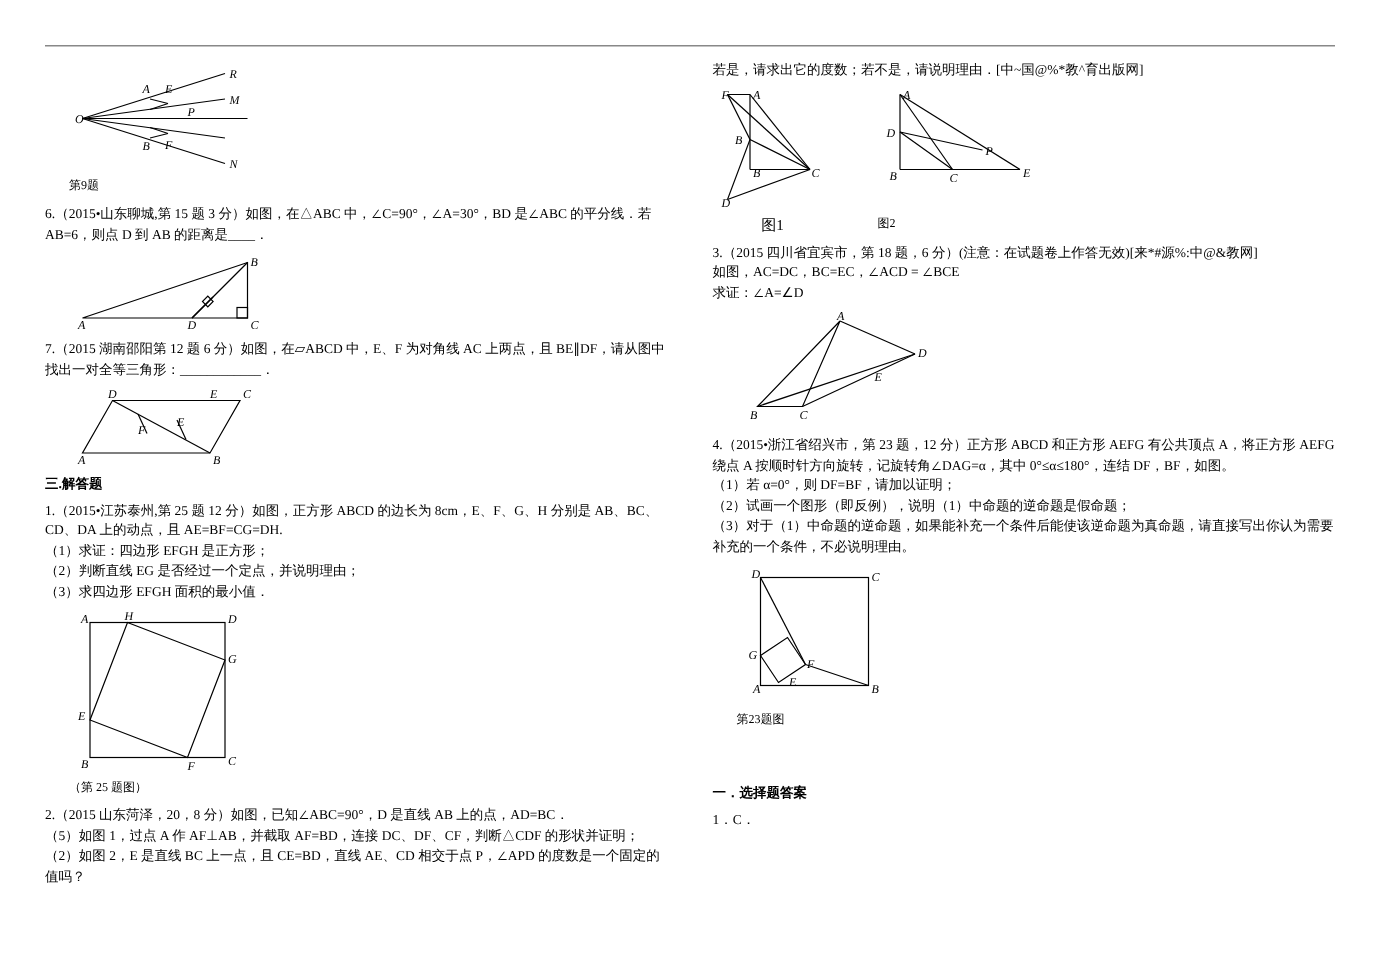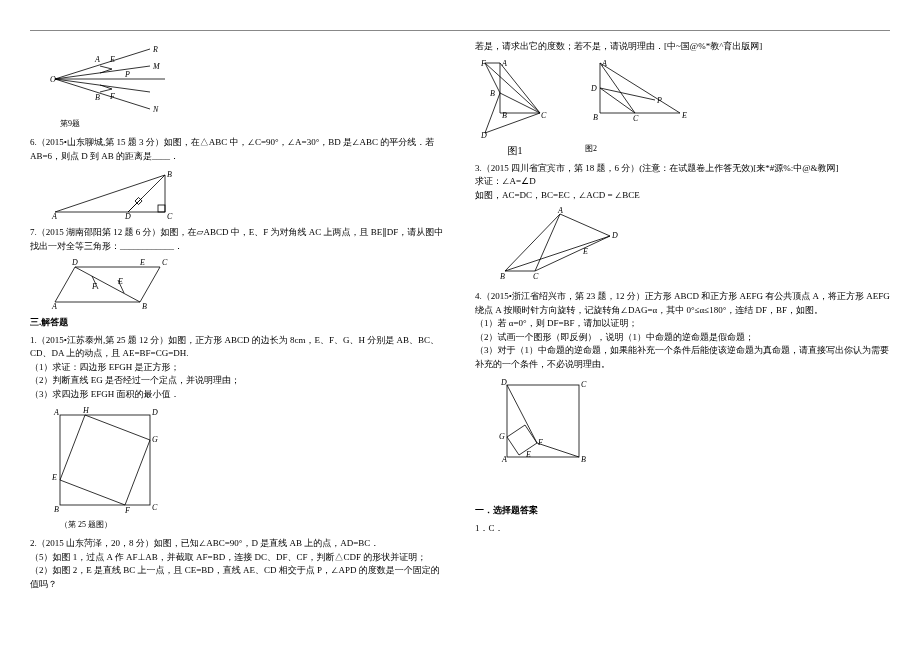--- a/index.html
+++ b/index.html
@@ -32,7 +32,7 @@
     display: block;
     margin: 4px 0 4px 20px;
   }
-  .caption { font-size: 8px; margin-left: 30px; margin-bottom: 6px; }
+  .caption { font-size: 8px; margin-left: 16px; margin-bottom: 6px; }
   .subq { margin-left: 0; }
   .section { font-weight: bold; margin-bottom: 4px; }
   svg { display: block; }

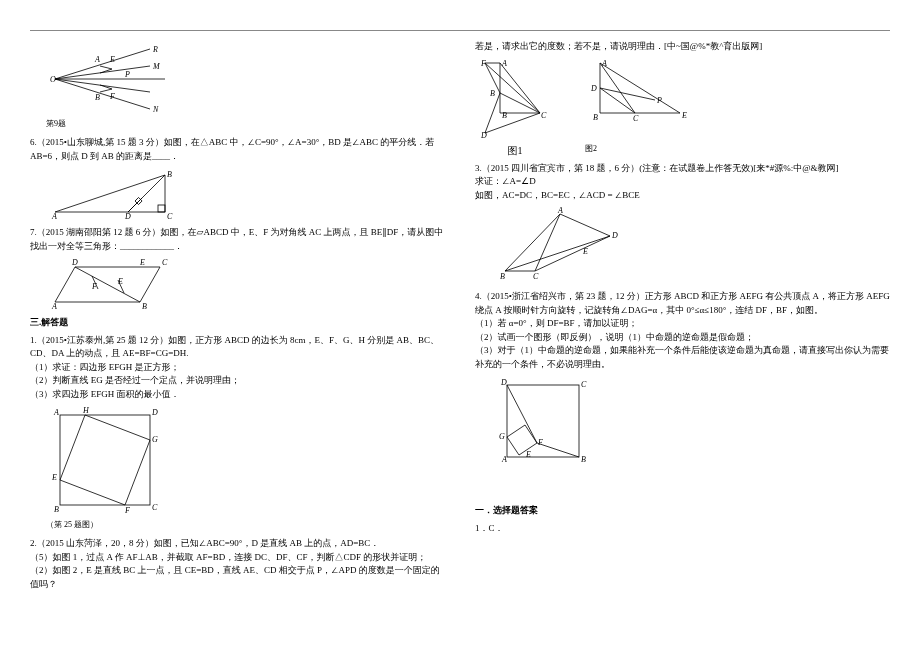--- a/index.html
+++ b/index.html
@@ -203,8 +203,8 @@
 
 <div class="q">
   <div>3.（2015 四川省宜宾市，第 18 题，6 分）(注意：在试题卷上作答无效)[来*#源%:中@&amp;教网]</div>
+  <div>如图，AC=DC，BC=EC，∠ACD = ∠BCE</div>
   <div>求证：∠A=∠D</div>
-  <div>如图，AC=DC，BC=EC，∠ACD = ∠BCE</div>
 </div>
 
 <div class="q">

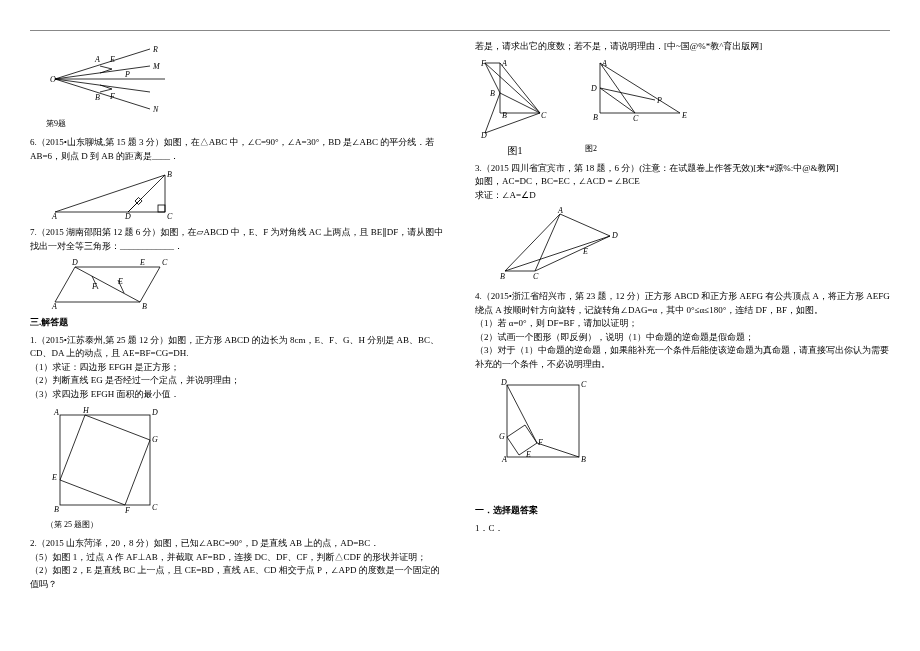--- a/index.html
+++ b/index.html
@@ -250,6 +250,7 @@
       <text x="86" y="87">B</text>
     </g>
   </svg>
+  <div class="caption">第23题图</div>
 </div>
 
 <div style="height:30px;"></div>

